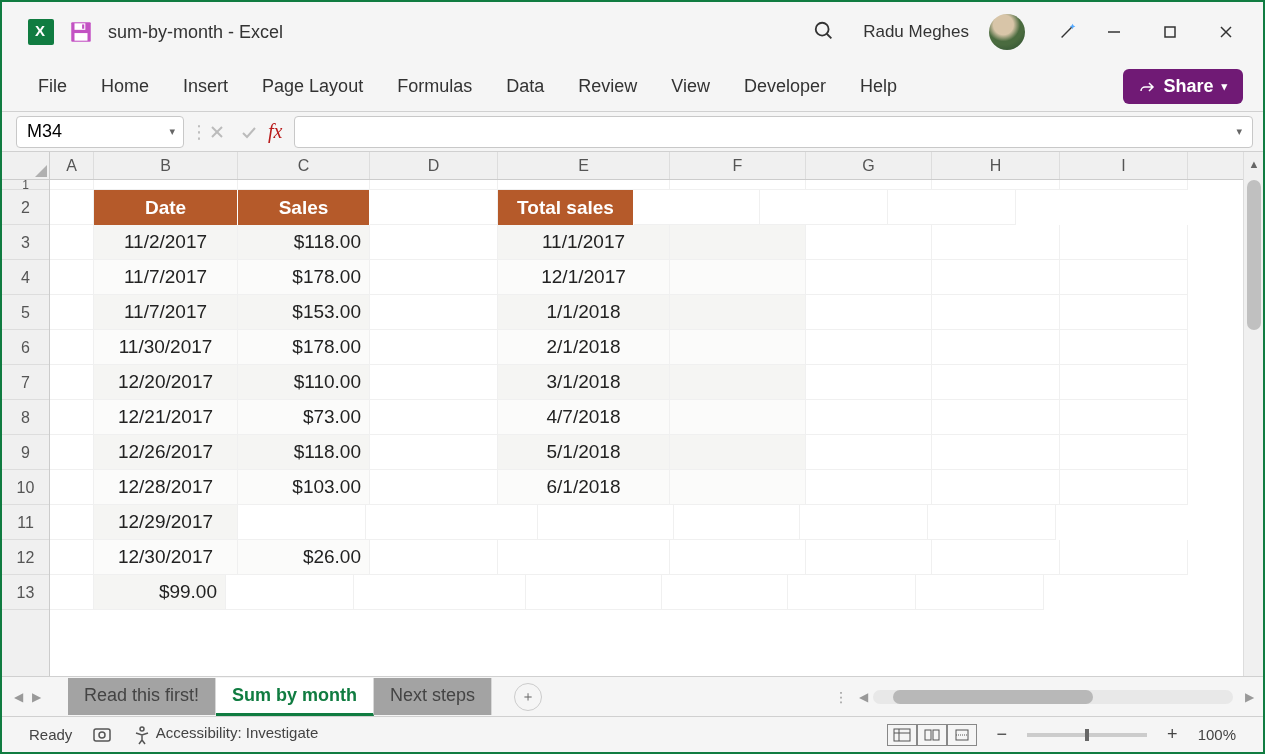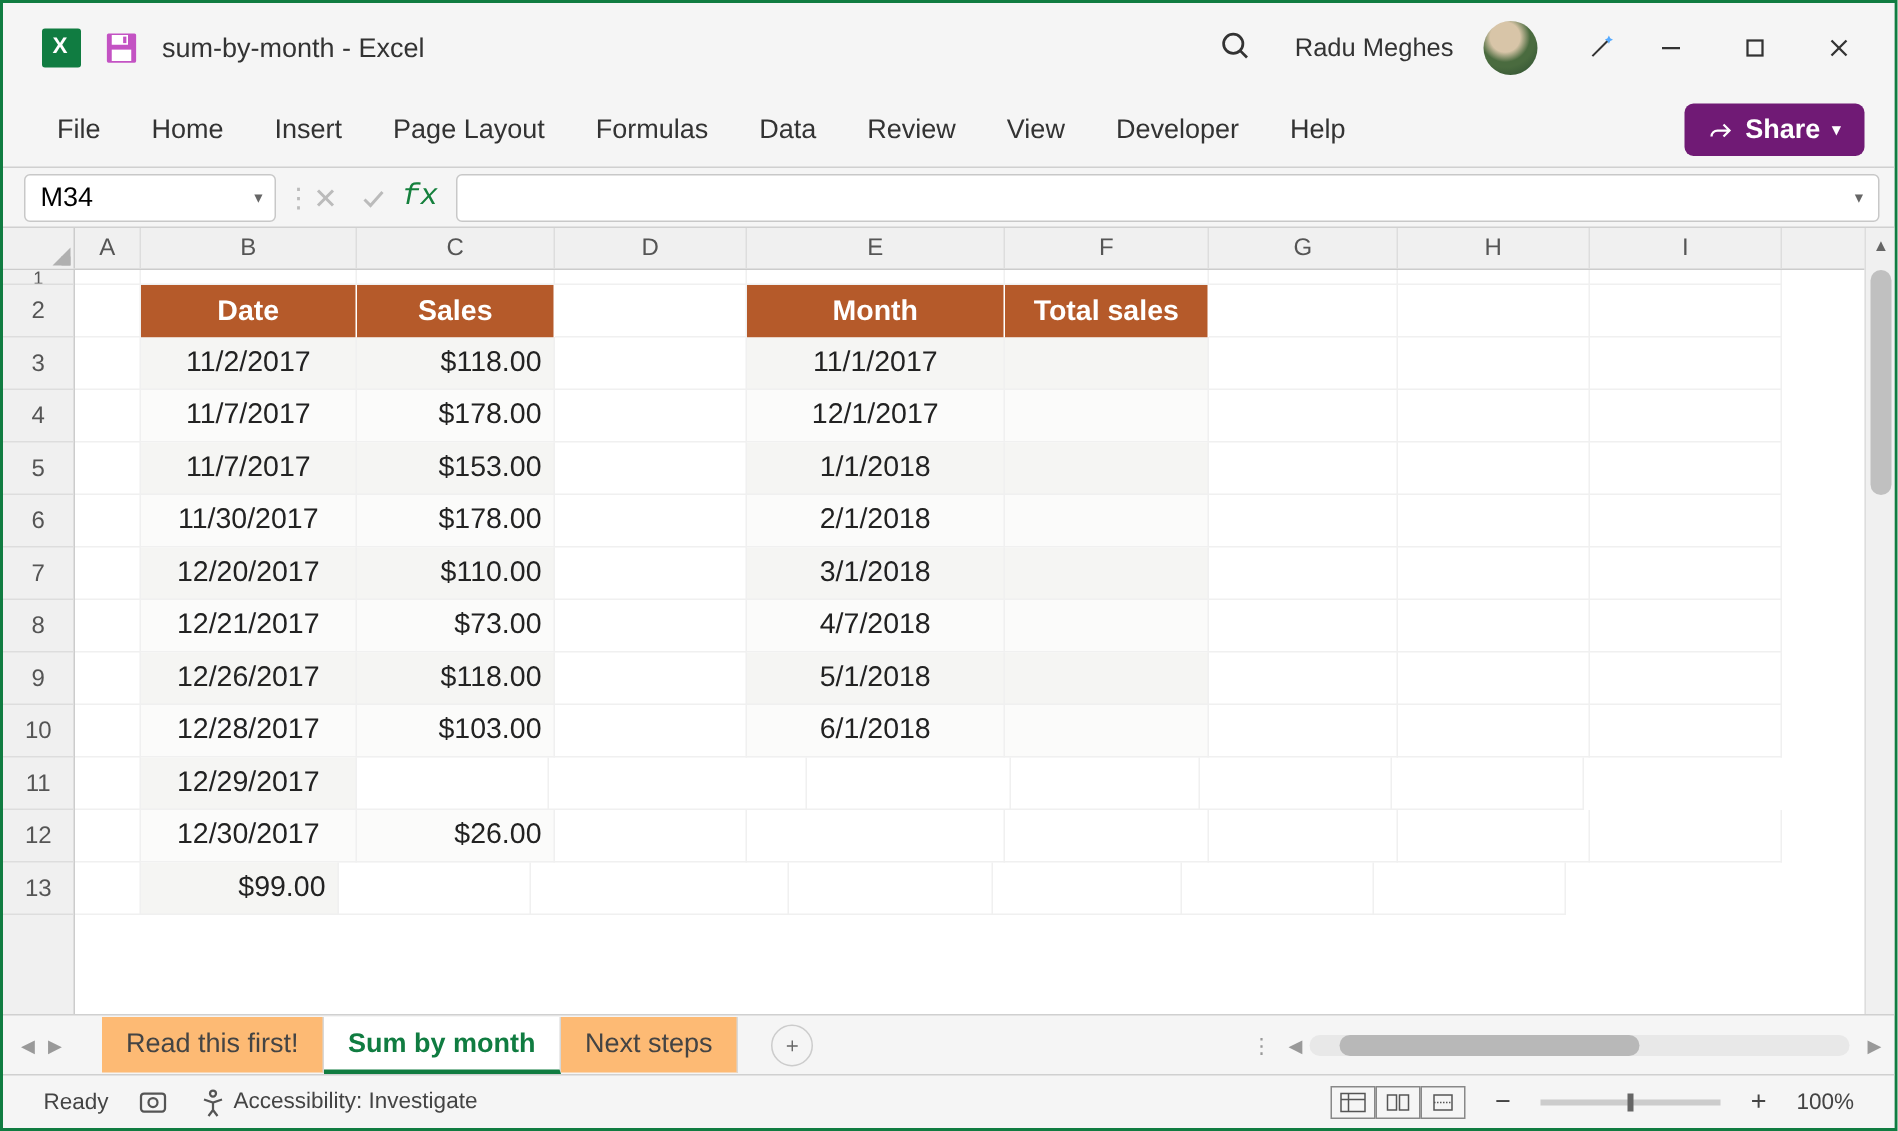--- a/index.html
+++ b/index.html
@@ -83,7 +83,7 @@
 .namebox .chev { font-size:11px; color:#666;}
 .fb-sep { width:8px; color:#bbb; font-size:18px; text-align:center;}
 .fb-btn { width:26px; height:26px; display:flex; align-items:center; justify-content:center; color:#999;}
-.fx-label { font-style:italic; font-family:Liberation Mono, monospace; font-size:20px; color:#15803d; margin-right:6px;}
+.fx-label { font-style:italic; font-family:Liberation Serif, serif; font-size:20px; color:#b91c1c; margin-right:6px;}
 .formula-input {
   flex:1;
   height:32px;

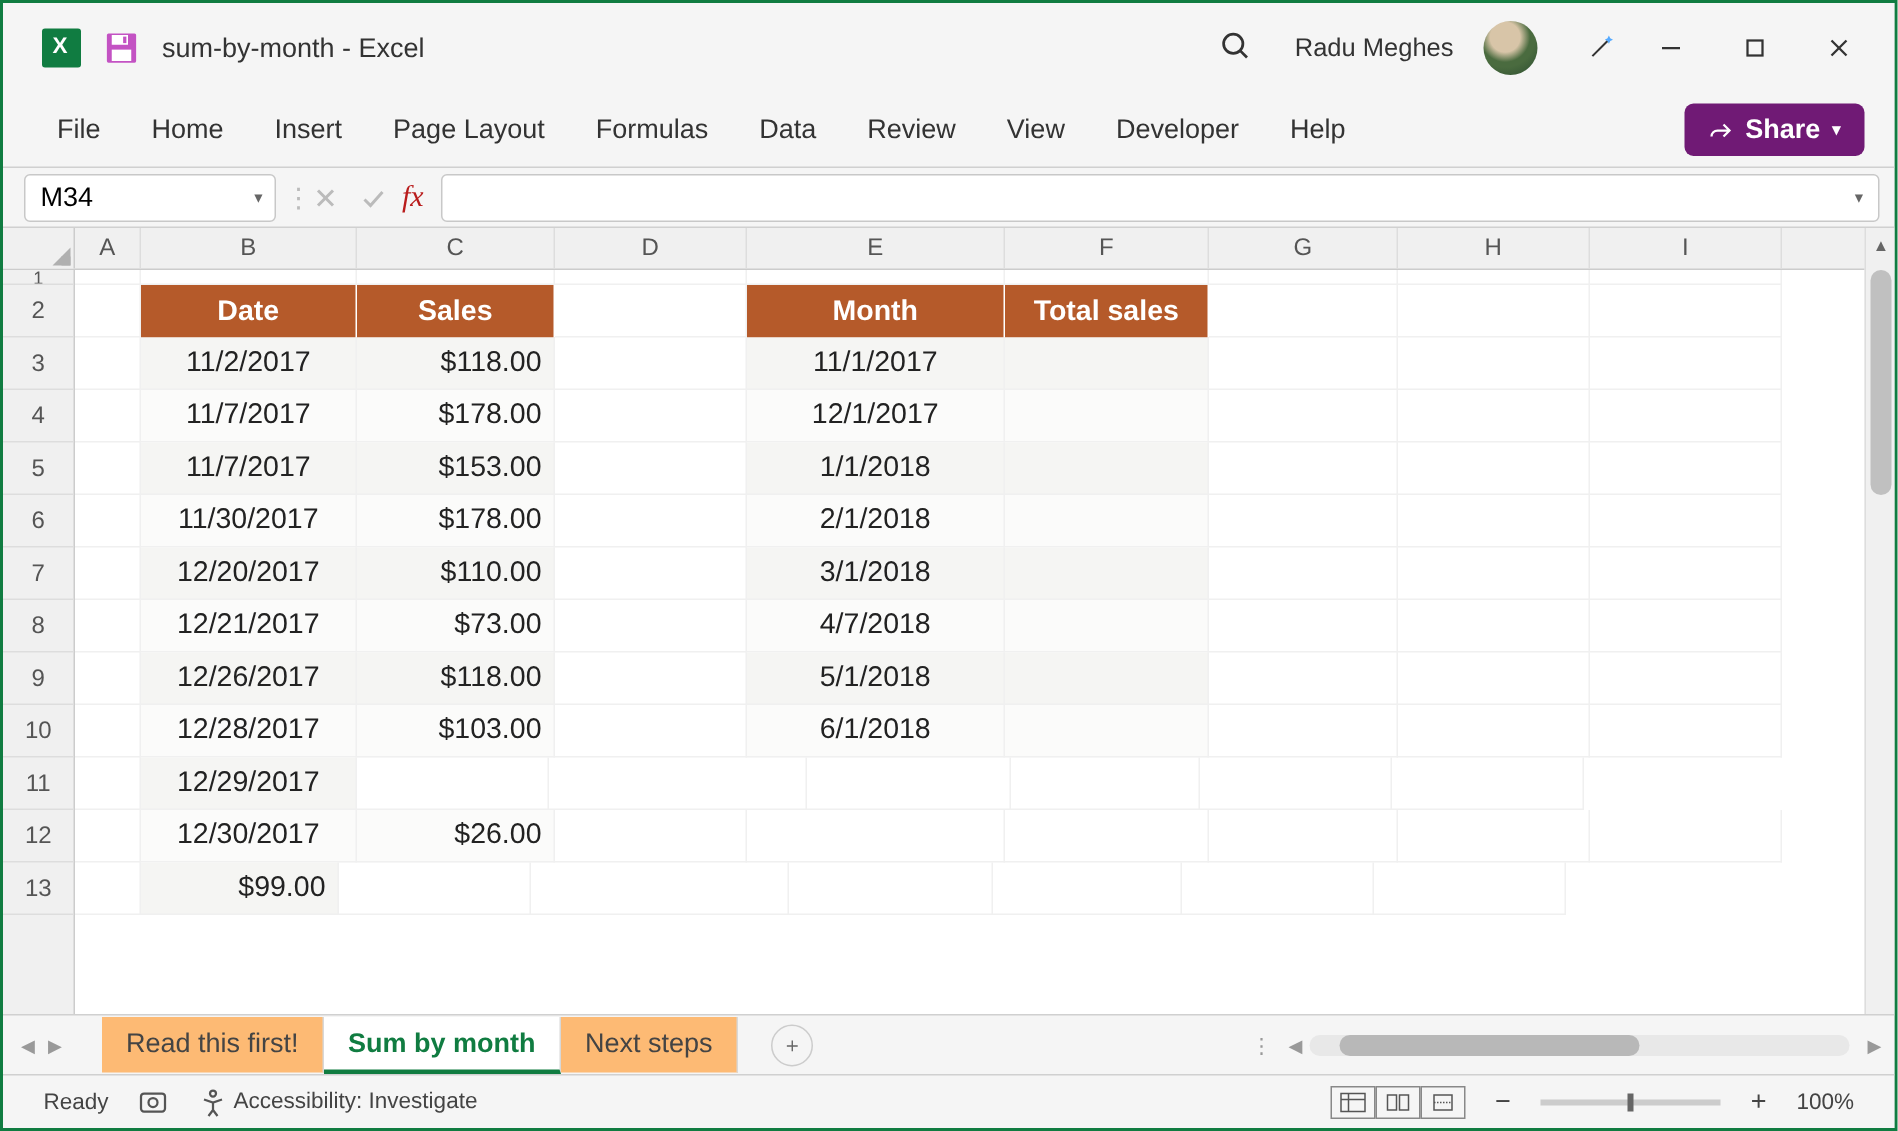--- a/index.html
+++ b/index.html
@@ -348,7 +348,6 @@
           <div class="cell hdr" style="width: 144px;">Date</div>
           <div class="cell hdr" style="width: 132px;">Sales</div>
           <div class="cell" style="width: 128px;"></div>
-          <div class="cell hdr" style="width: 172px;">Month</div>
           <div class="cell hdr" style="width: 136px;">Total sales</div>
           <div class="cell" style="width: 126px;"></div>
           <div class="cell" style="width: 128px;"></div>

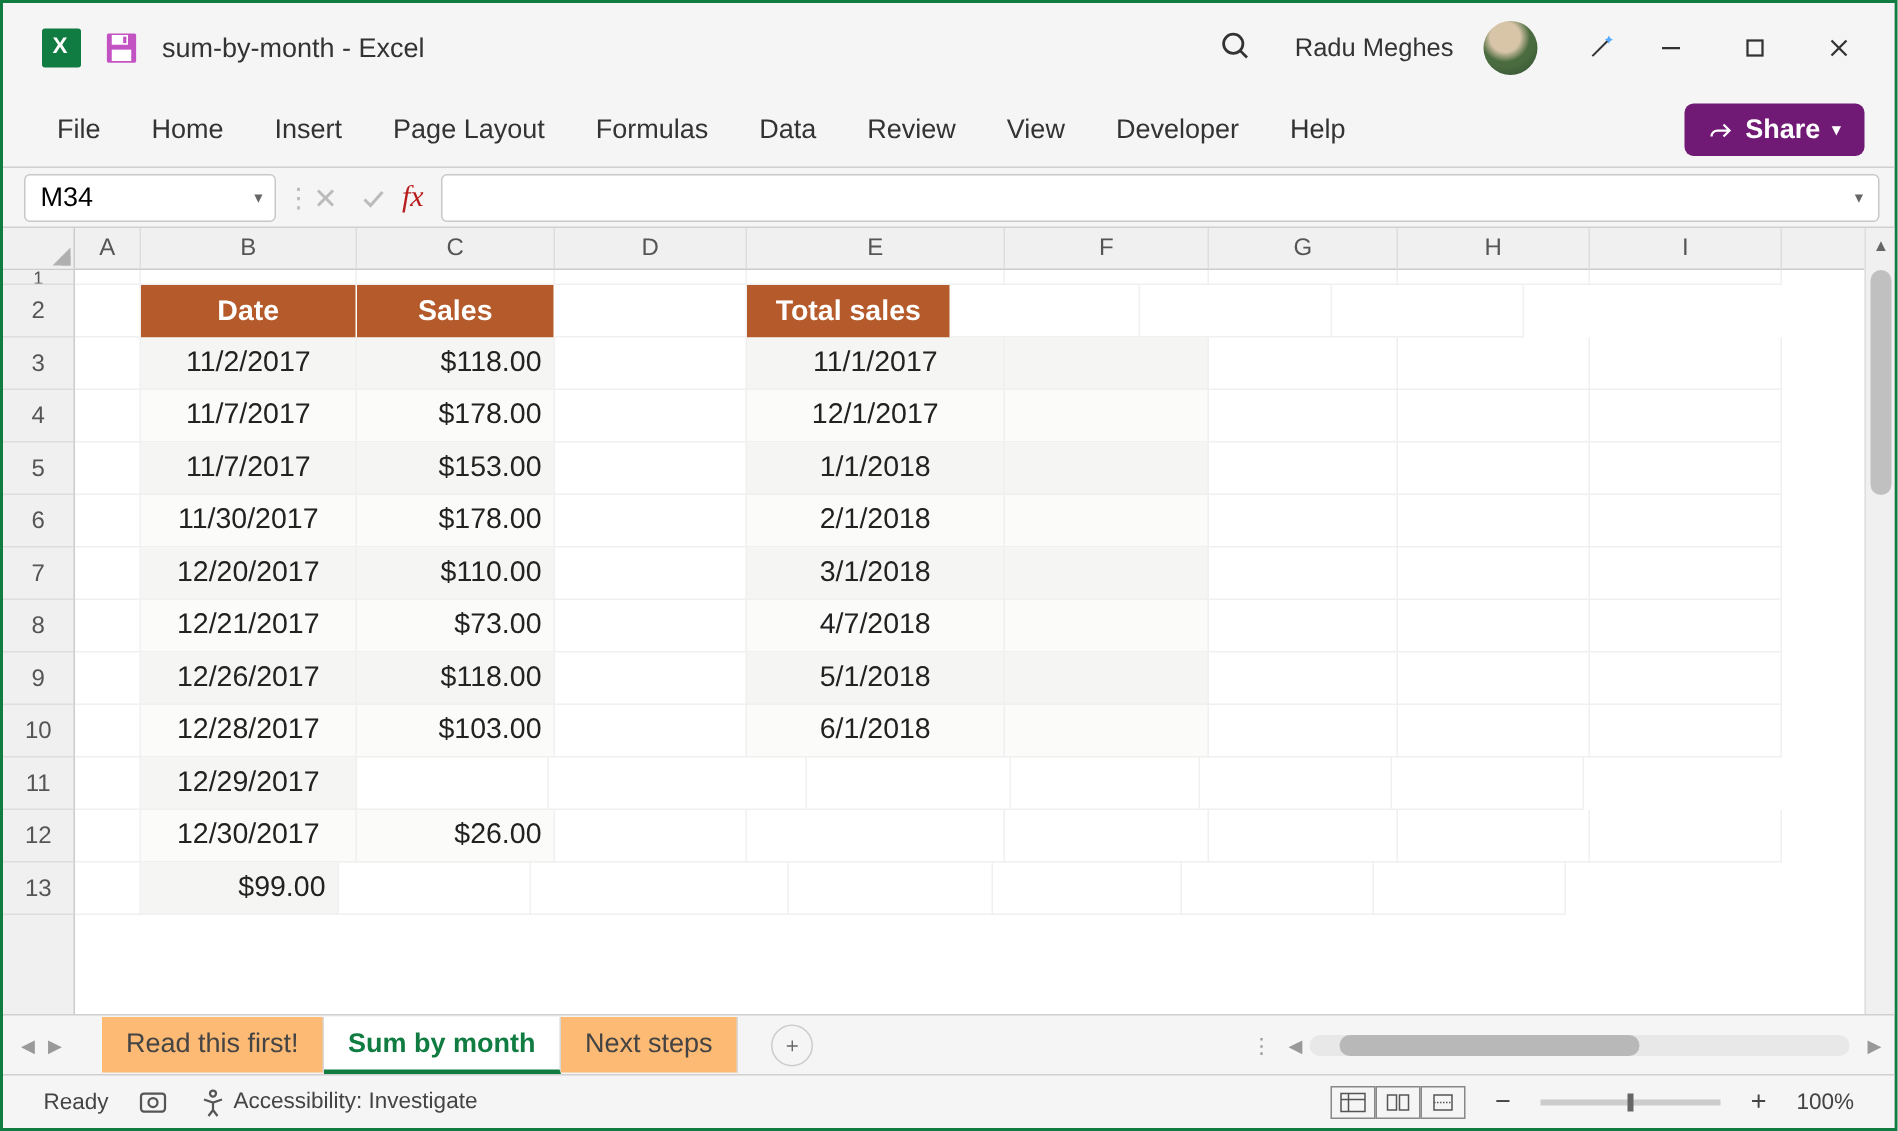--- a/index.html
+++ b/index.html
@@ -174,7 +174,7 @@
   font-size:18px;
   color:#444;
   border-right:1px solid #d8d8d8;
-  background:#fdba74;
+  background:#a3a3a3;
 }
 .sheet-tab.active {
   background:white;

